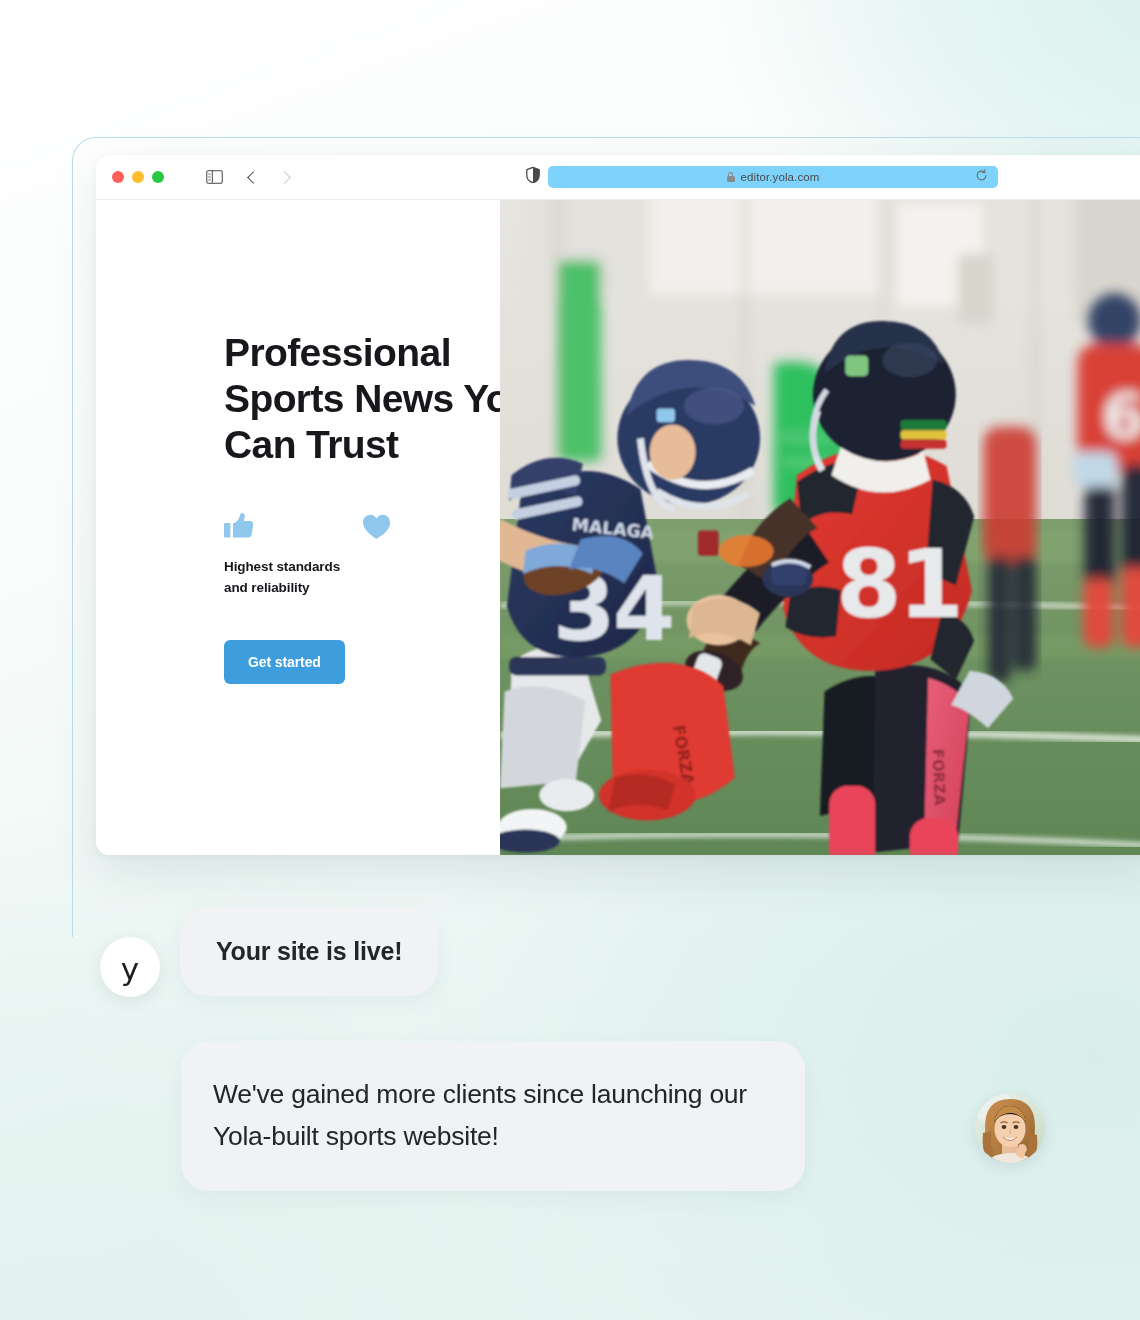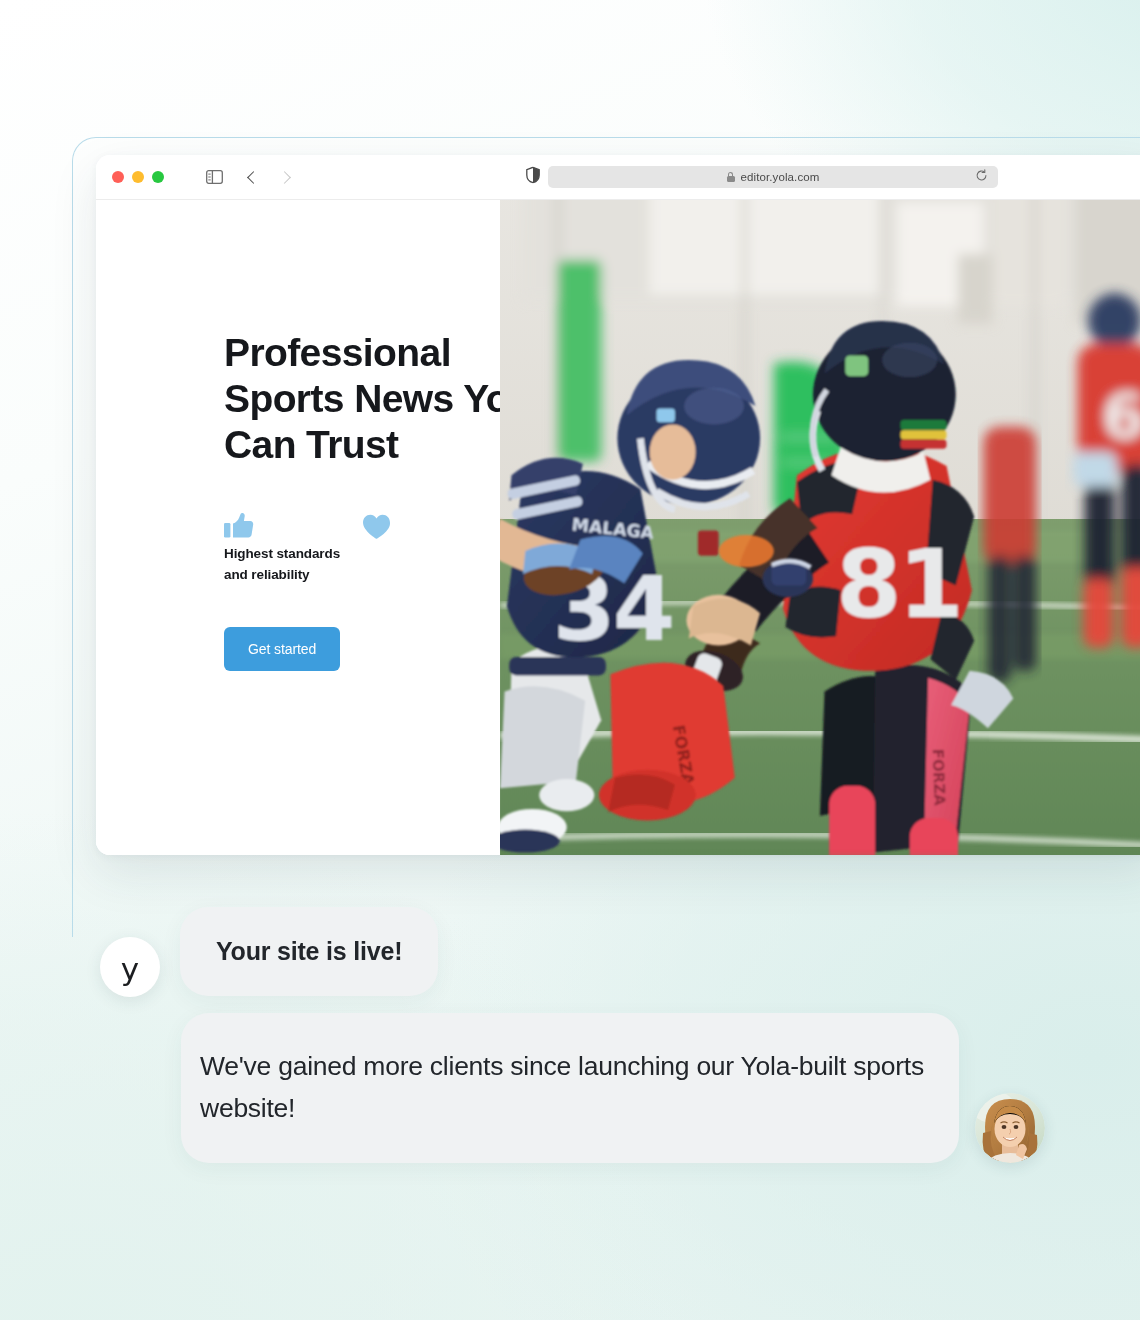--- a/index.html
+++ b/index.html
@@ -71,7 +71,7 @@
     left: 452px; top: 50%;
     transform: translateY(-50%);
     width: 450px; height: 22px;
-    background: #e5e5e5;
+    background: #7dd3fc;
     border-radius: 5px;
     display: flex; align-items: center; justify-content: center;
     gap: 6px;

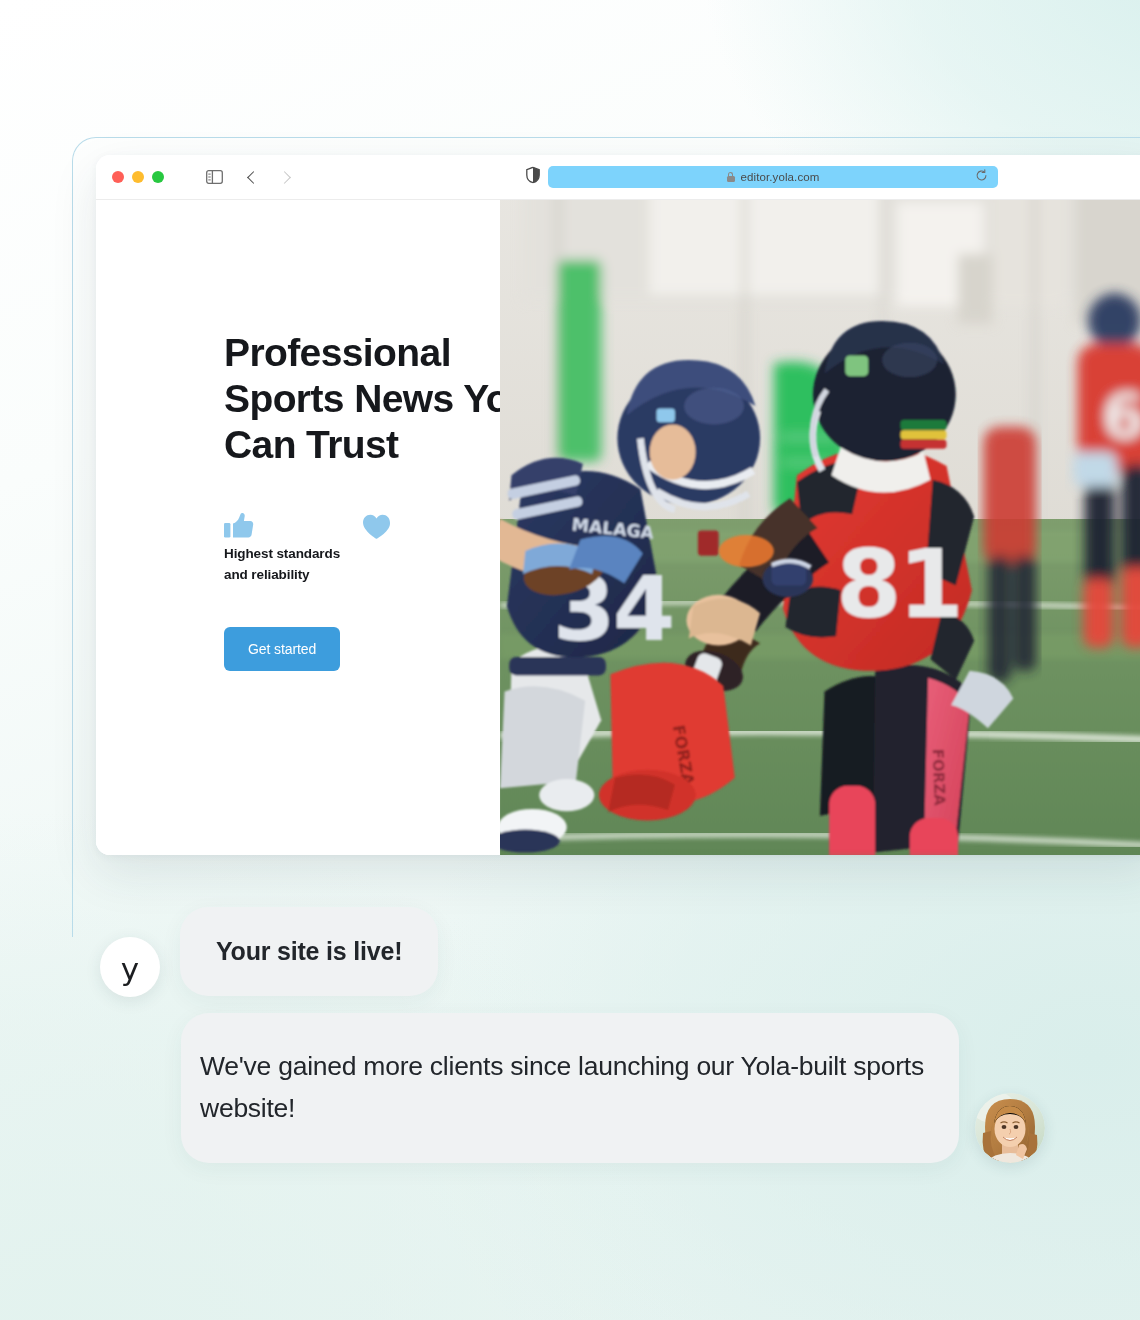--- a/index.html
+++ b/index.html
@@ -117,7 +117,7 @@
   .feature { width: 163px; }
   .feature .ico { height: 34px; display: flex; align-items: flex-end; }
   .feature .flabel {
-    margin-top: 3px;
+    margin-top: 16px;
     font-size: 13.5px;
     line-height: 21px;
     font-weight: bold;

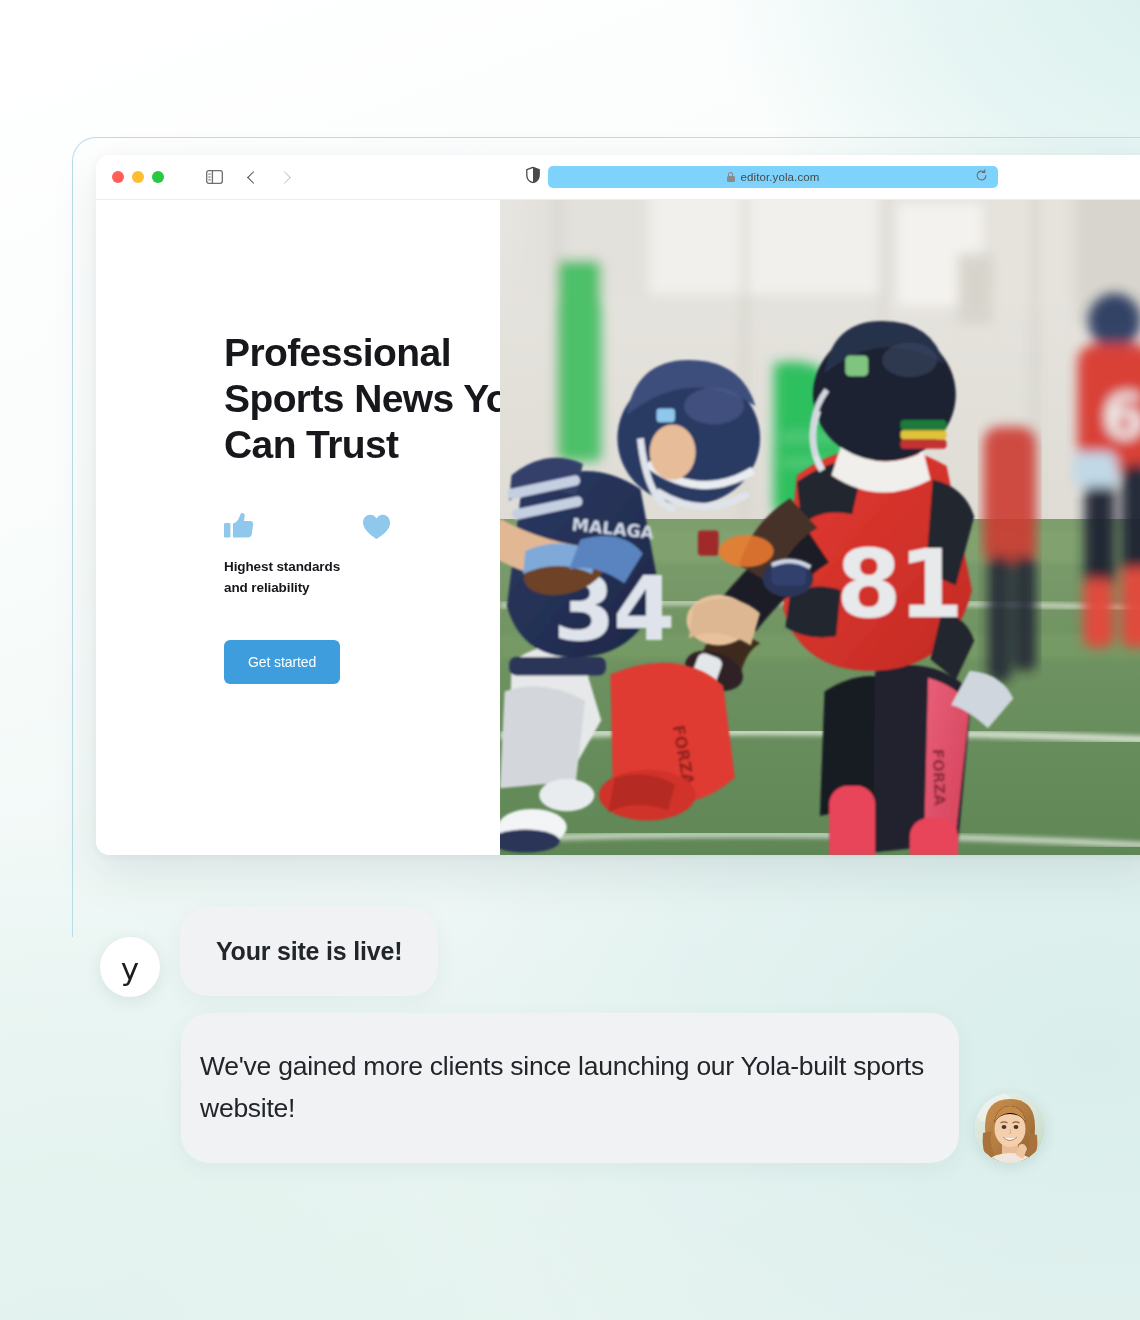--- a/index.html
+++ b/index.html
@@ -130,7 +130,7 @@
     background: #3d9ddd;
     color: #ffffff;
     font-size: 14px;
-    font-weight: normal;
+    font-weight: bold;
     border: none;
     border-radius: 6px;
     padding: 14px 24px;

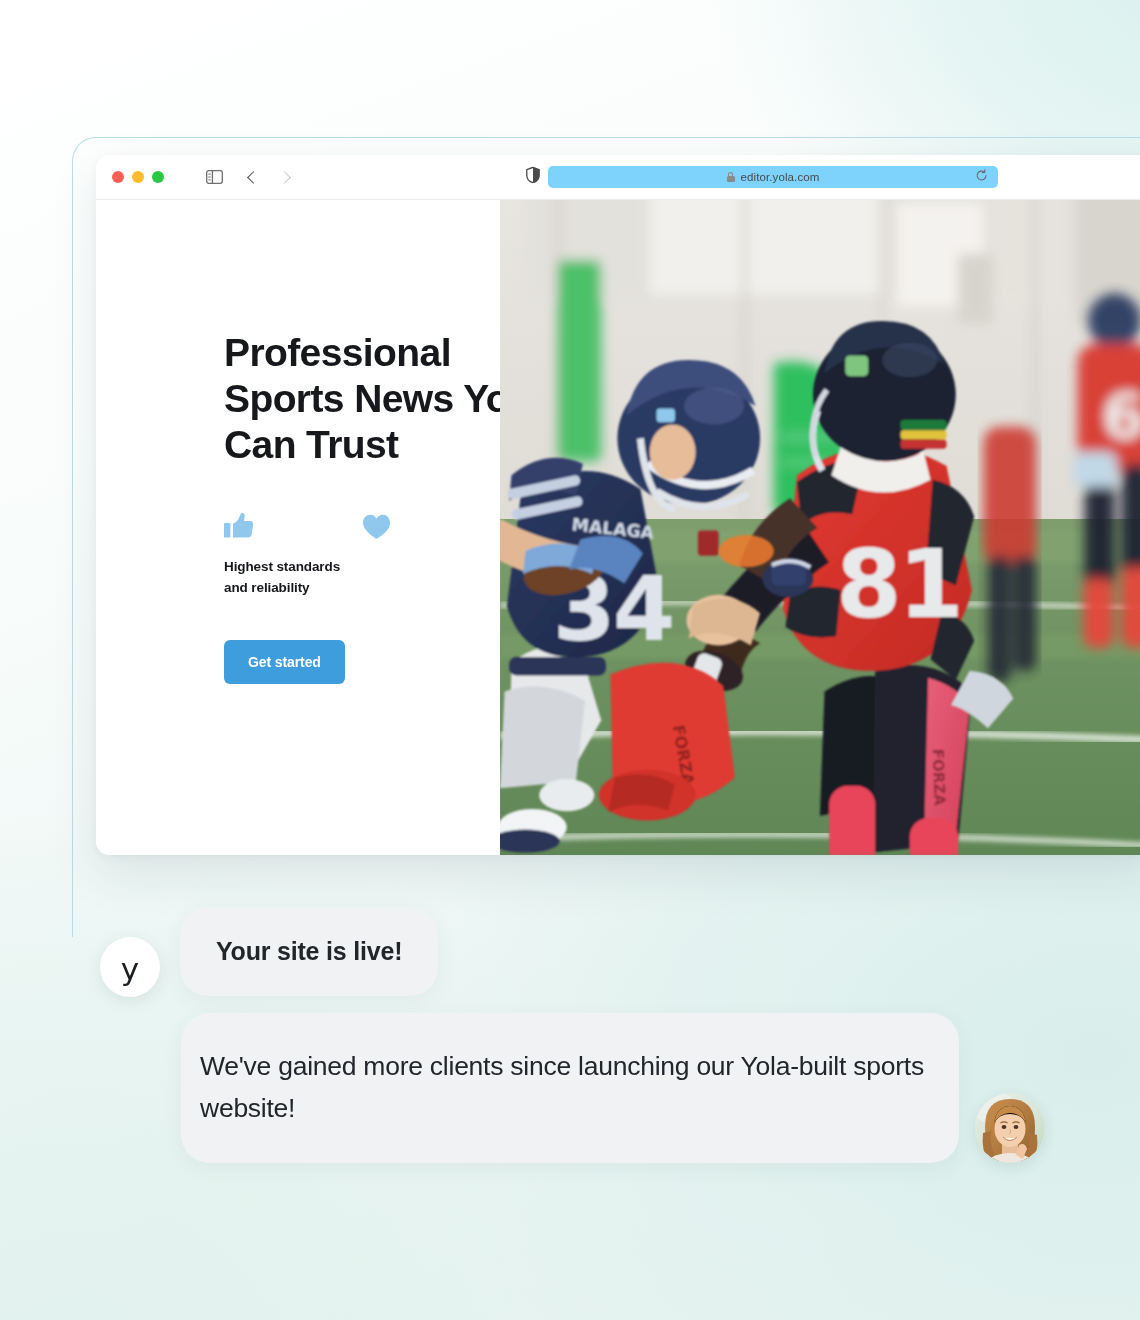--- a/index.html
+++ b/index.html
@@ -179,9 +179,9 @@
   }
   .bubble.b2 {
     position: absolute;
-    left: 181px; top: 108px;
-    width: 778px;
-    padding: 32px 32px 34px 19px;
+    left: 181px; top: 136px;
+    width: 624px;
+    padding: 32px 32px 34px 32px;
     font-size: 26.5px;
     line-height: 42px;
     color: #22262b;

